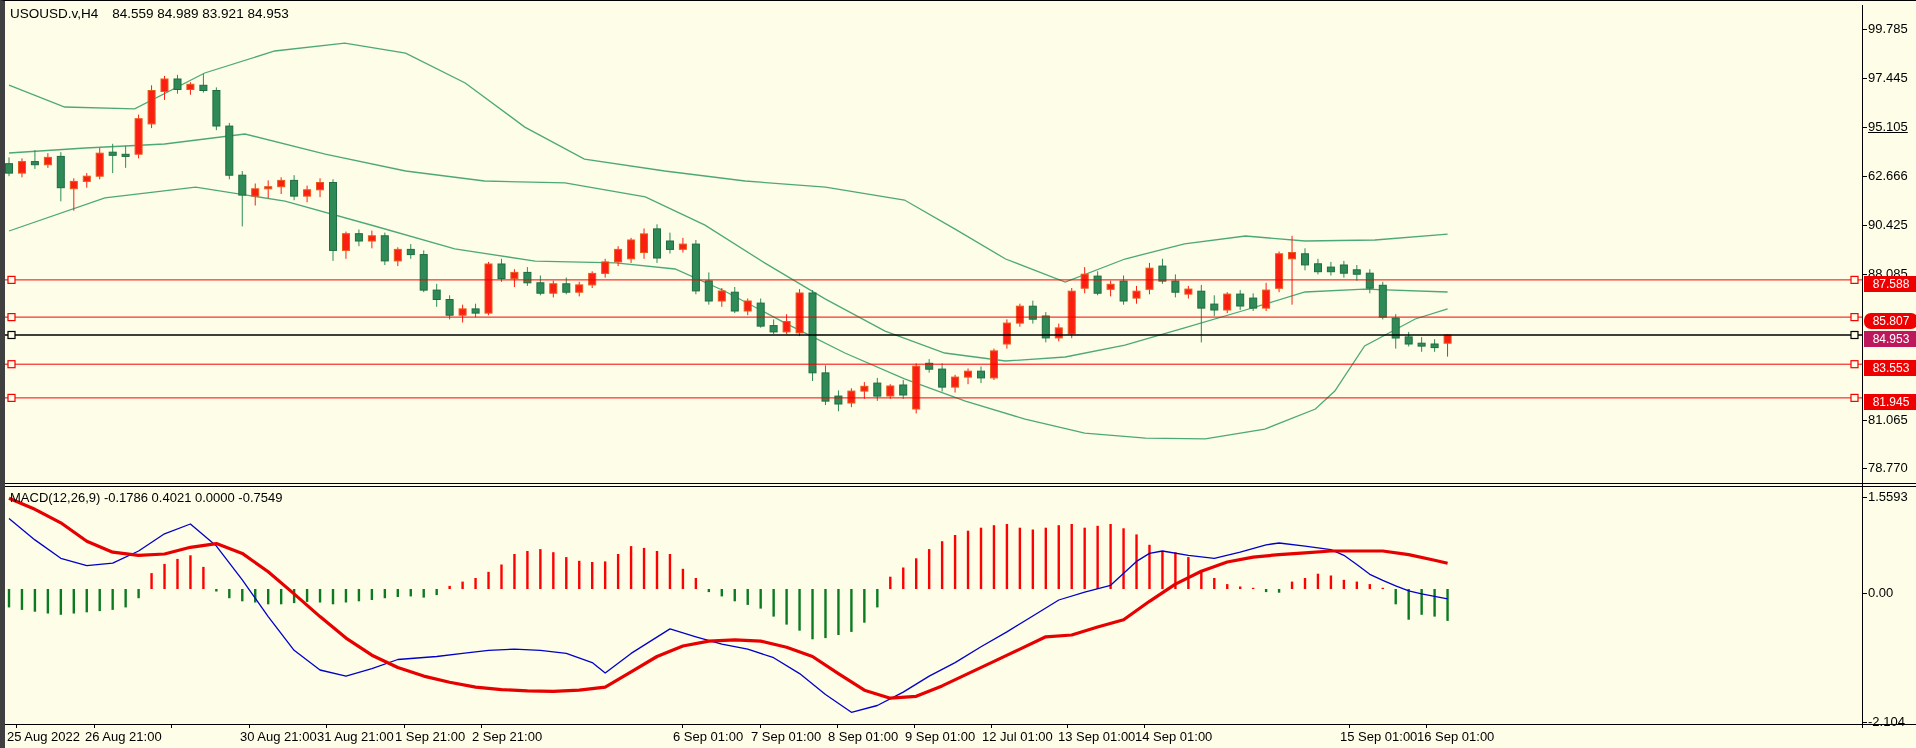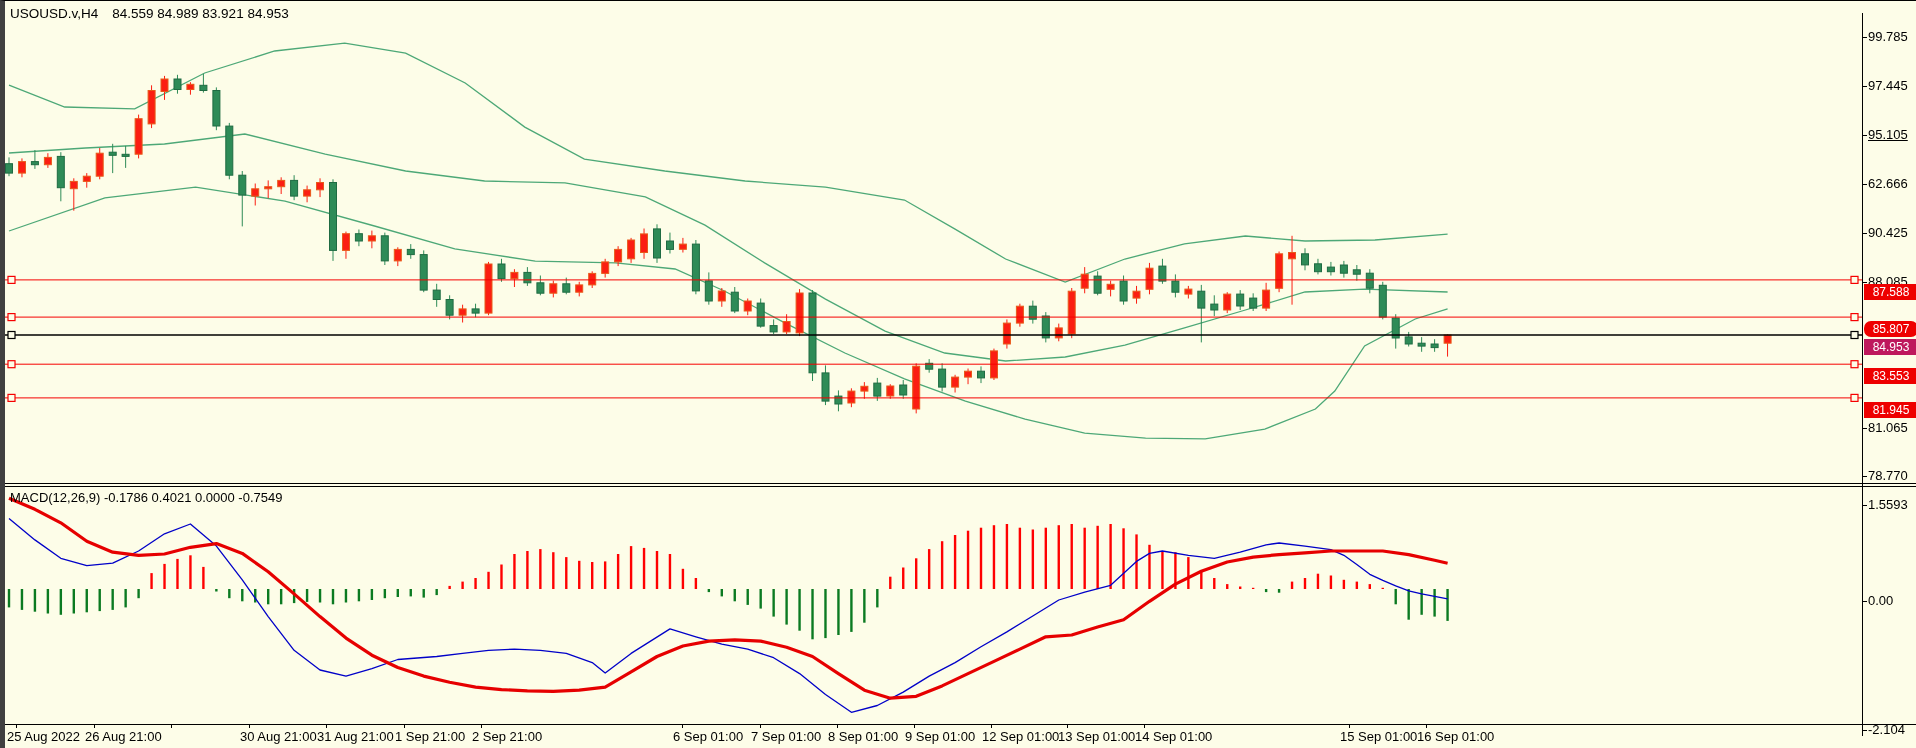--- a/index.html
+++ b/index.html
@@ -9,7 +9,7 @@
   #main-svg{position:absolute;left:0;top:0;}
   .title{position:absolute;left:5px;top:5px;font-size:13.5px;color:#000;display:flex;gap:14px;}
   .macd-title{position:absolute;left:5px;top:489px;font-size:13px;color:#000;z-index:5;}
-  .axis-col{position:absolute;left:1857px;top:12px;width:40px;height:723px;}
+  .axis-col{position:absolute;left:1857px;top:4px;width:40px;height:723px;}
   .axis-line{position:absolute;left:0;top:0;width:1px;height:723px;background:#000;}
   .ax-label{position:absolute;left:6px;font-size:13px;color:#000;white-space:nowrap;}
   .ax-tick{position:absolute;left:0;width:5px;height:1px;background:#000;}

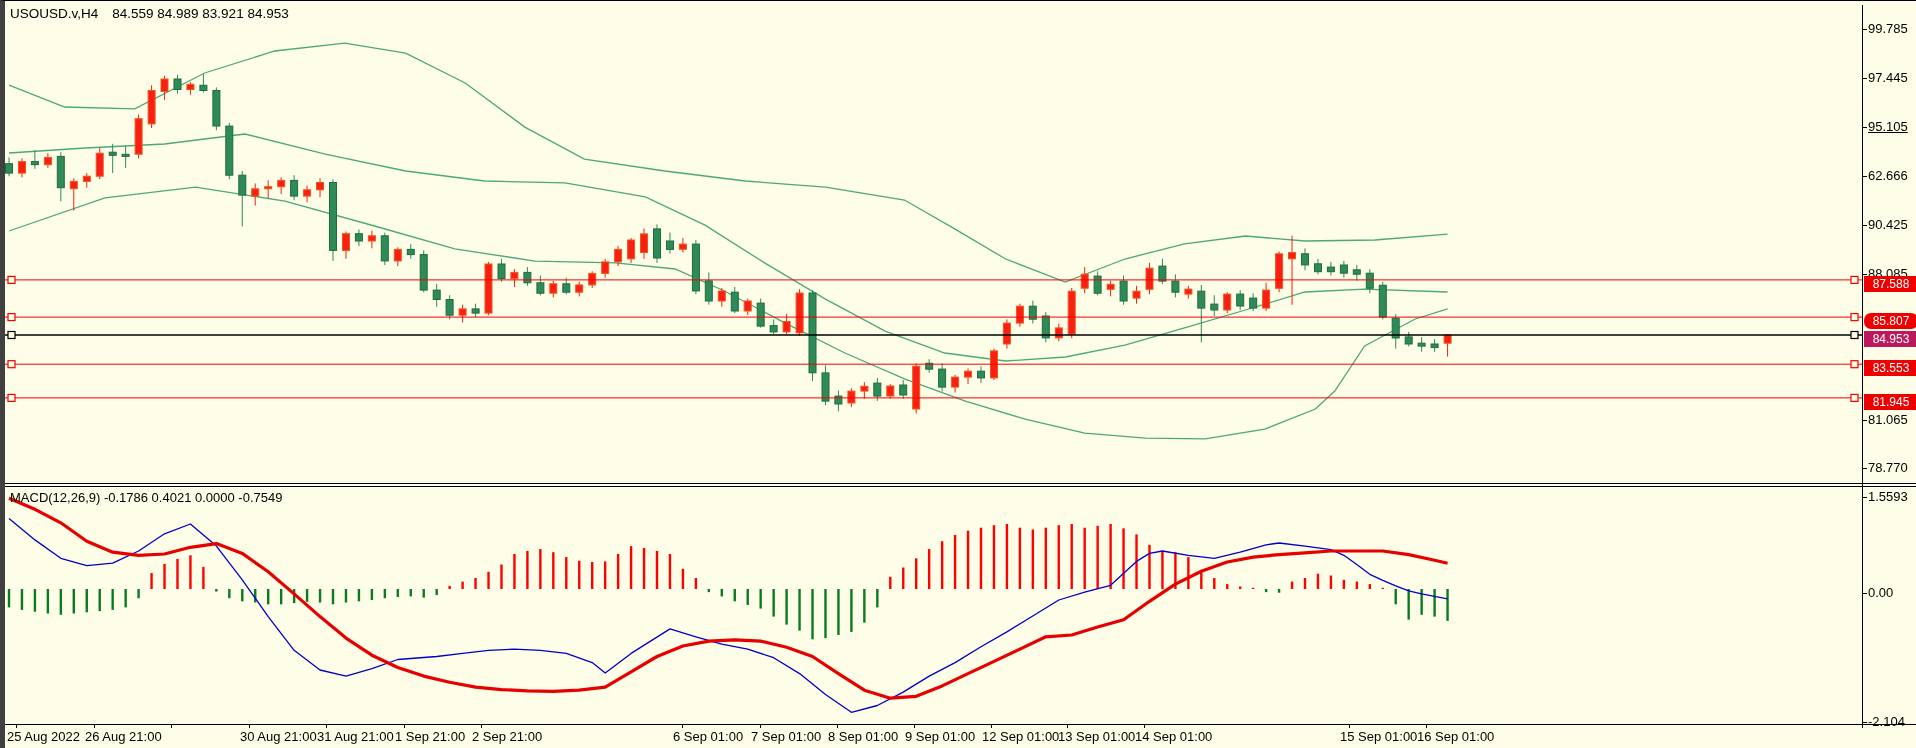--- a/index.html
+++ b/index.html
@@ -449,7 +449,7 @@
       <div class="t-tick" style="left: 909px;"></div>
       <div class="t-label" style="left: 900px;">9 Sep 01:00</div>
       <div class="t-tick" style="left: 986px;"></div>
-      <div class="t-label" style="left: 977px;">12 Sep 01:00</div>
+      <div class="t-label" style="left: 977px;">12 Jul 01:00</div>
       <div class="t-tick" style="left: 1062px;"></div>
       <div class="t-label" style="left: 1053px;">13 Sep 01:00</div>
       <div class="t-tick" style="left: 1139px;"></div>

